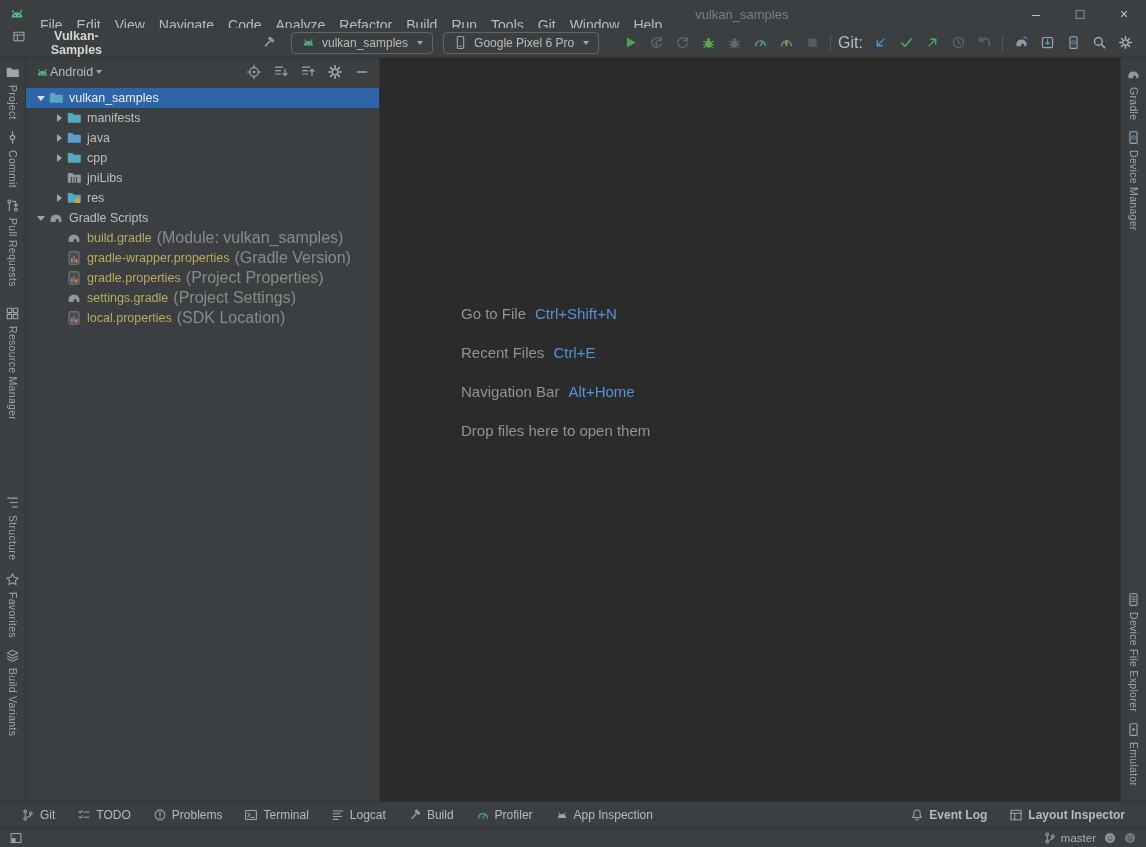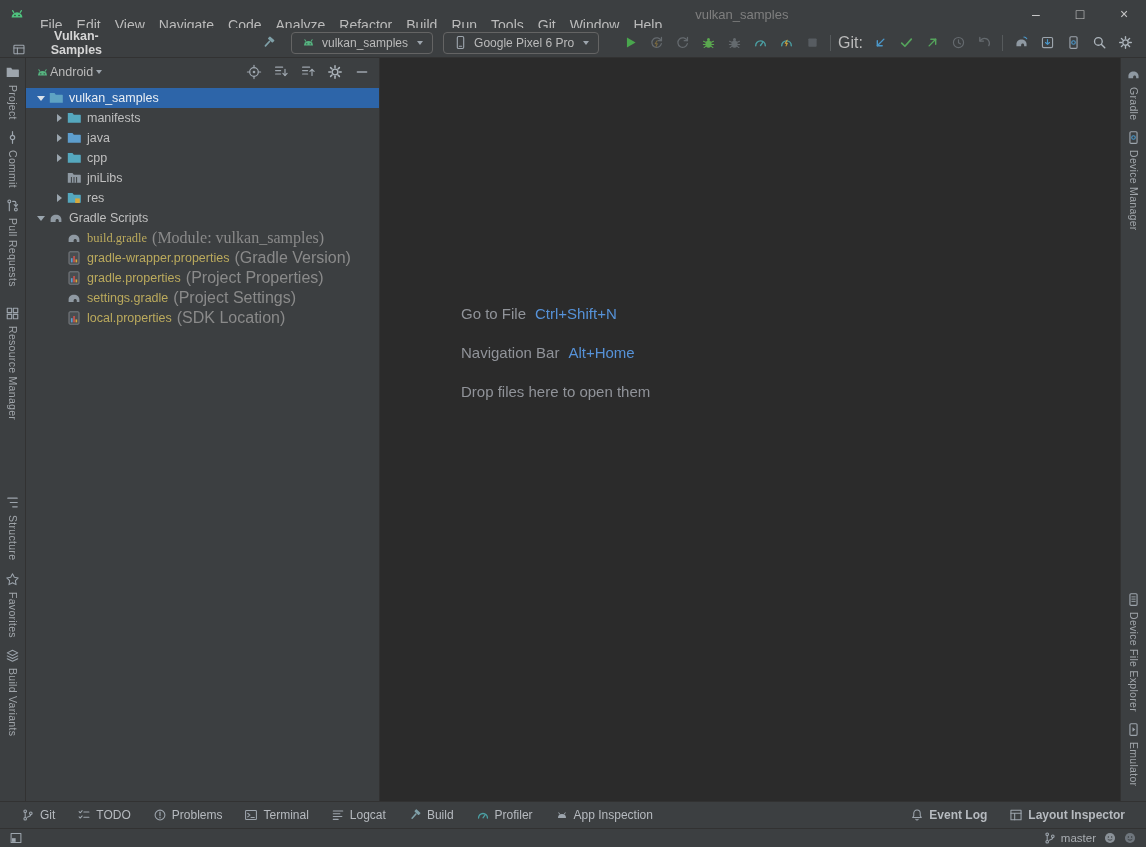--- a/index.html
+++ b/index.html
@@ -22,7 +22,7 @@
 
   
   .toolbar{height:30px;flex:none;display:flex;align-items:center;background:var(--panel);border-bottom:1px solid var(--line);padding:0 8px;}
-  .tb-project{display:flex;align-items:flex-end;gap:6px;background:none;border:none;color:#d5d5d5;font-size:12.5px;font-weight:bold;padding:2px 4px;cursor:default;}
+  .tb-project{display:flex;align-items:flex-start;gap:6px;background:none;border:none;color:#d5d5d5;font-size:12.5px;font-weight:bold;padding:2px 4px;cursor:default;}
   .tb-project .ticon{width:15px;height:15px;}
   .icon-btn{width:26px;height:24px;display:flex;align-items:center;justify-content:center;background:none;border:none;padding:0;cursor:default;}
   .icon-btn .sicon{width:15px;height:15px;}

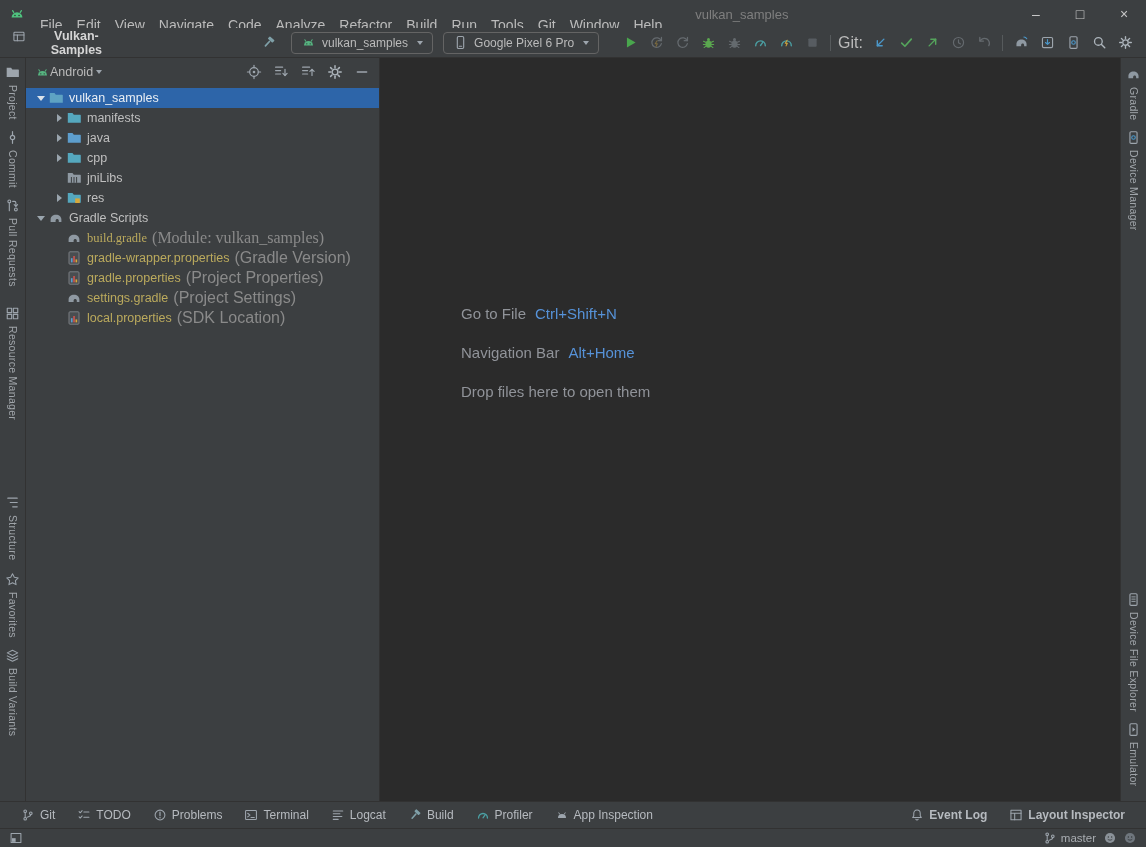--- a/index.html
+++ b/index.html
@@ -565,7 +565,7 @@
     <span class="tree-label">Gradle Scripts</span>
 
   </div>
-          <div class="tree-row" style="padding-left: 26px; font-family: Liberation Serif, serif;">
+          <div class="tree-row" style="padding-left: 26px;">
     <span class="chev empty"></span>
     <span class="ticon16">
               <svg viewBox="0 0 16 16">

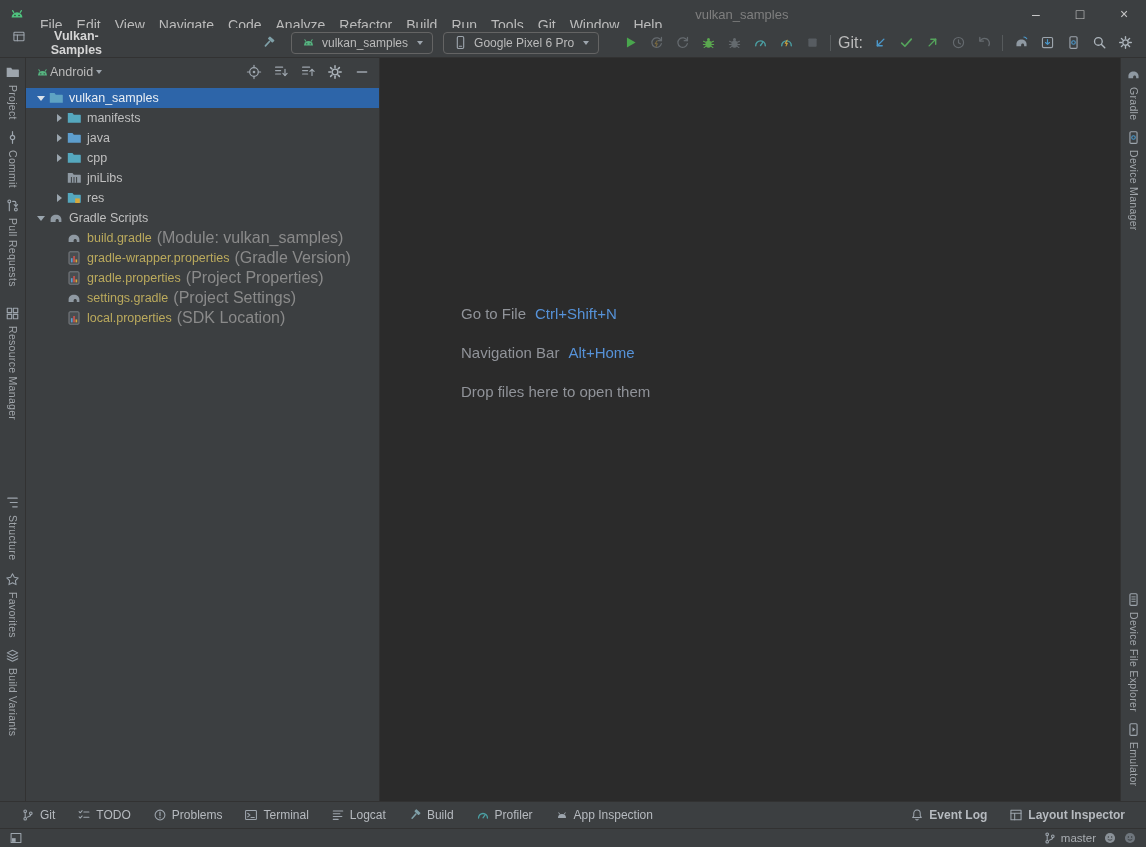--- a/index.html
+++ b/index.html
@@ -634,6 +634,10 @@
     <span class="hint-shortcut">Ctrl+Shift+N</span>
   </div>
           <div class="hint-line">
+    <span class="hint-label">Recent Files</span>
+    <span class="hint-shortcut">Ctrl+E</span>
+  </div>
+          <div class="hint-line">
     <span class="hint-label">Navigation Bar</span>
     <span class="hint-shortcut">Alt+Home</span>
   </div>

